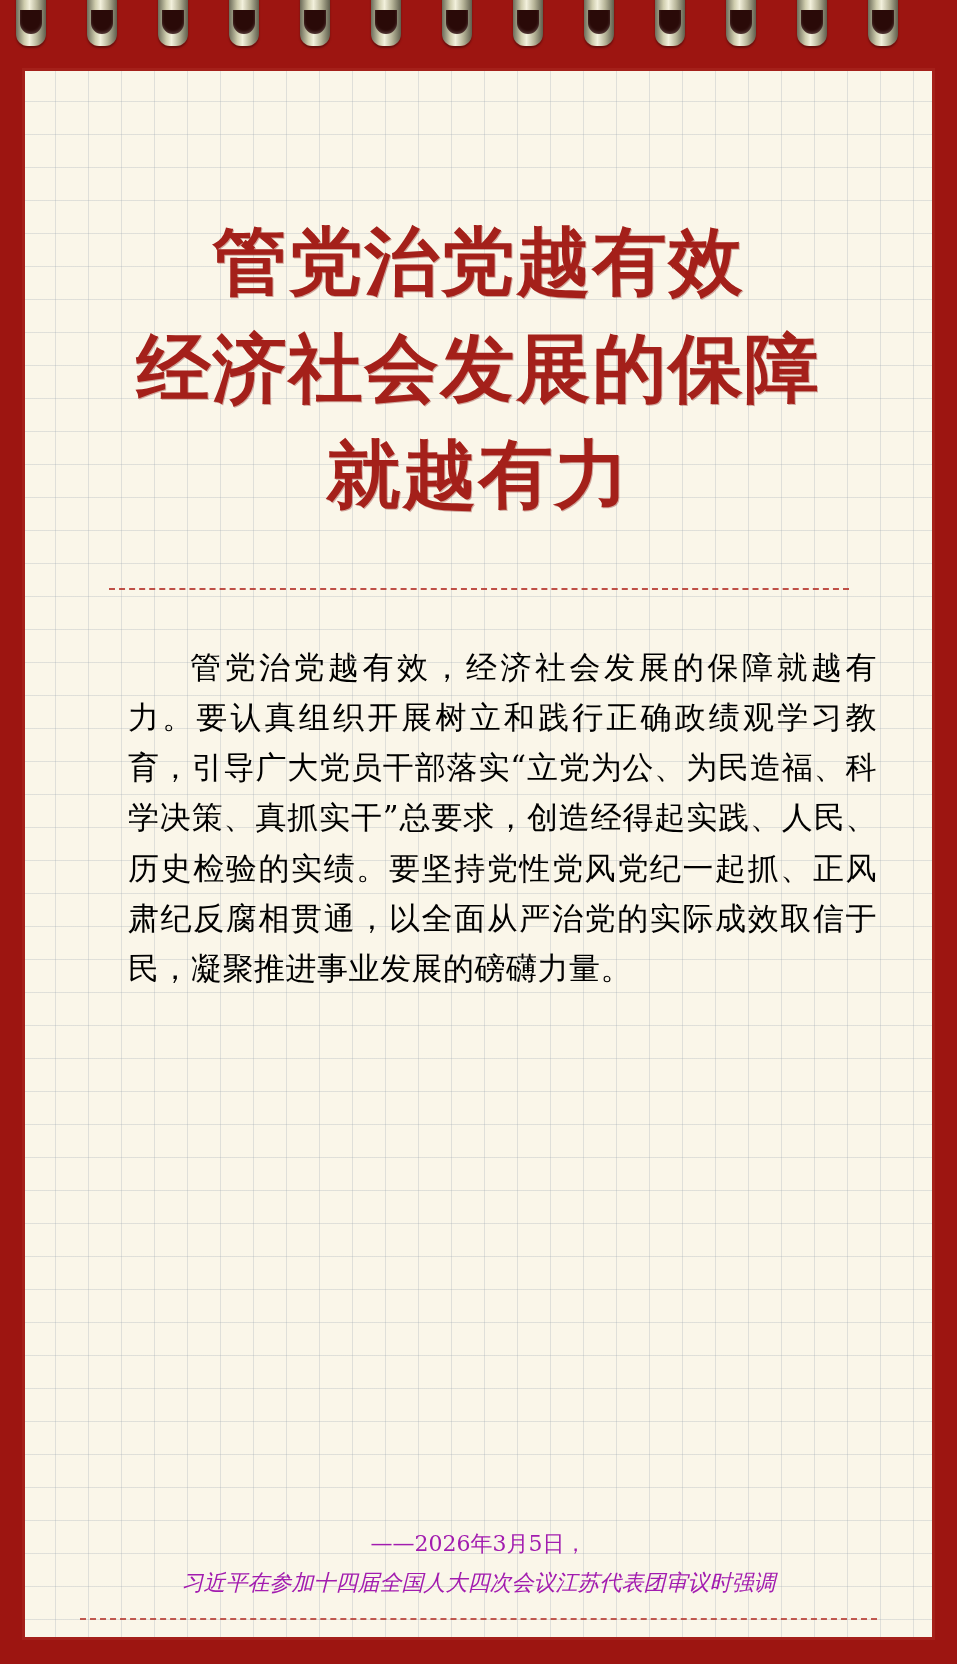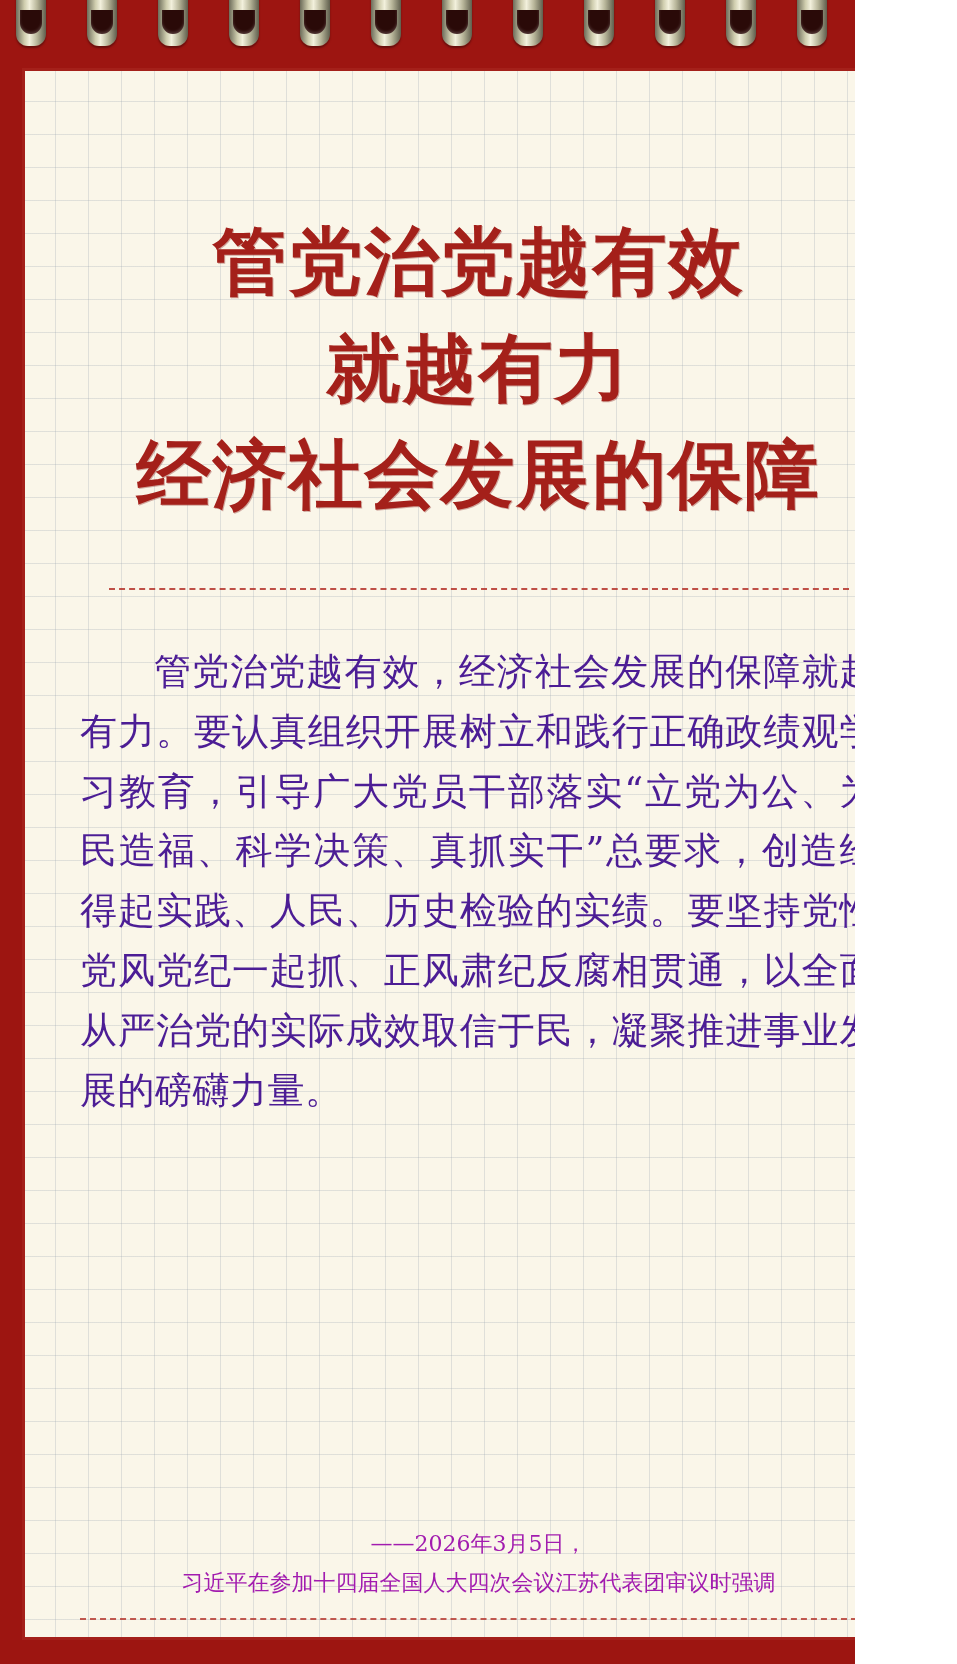--- a/index.html
+++ b/index.html
@@ -17,7 +17,7 @@
   
   .poster {
     position: relative;
-    width: 855px;
+    width: 957px;
     height: 1664px;
     background: #9d1511;
     box-sizing: border-box;

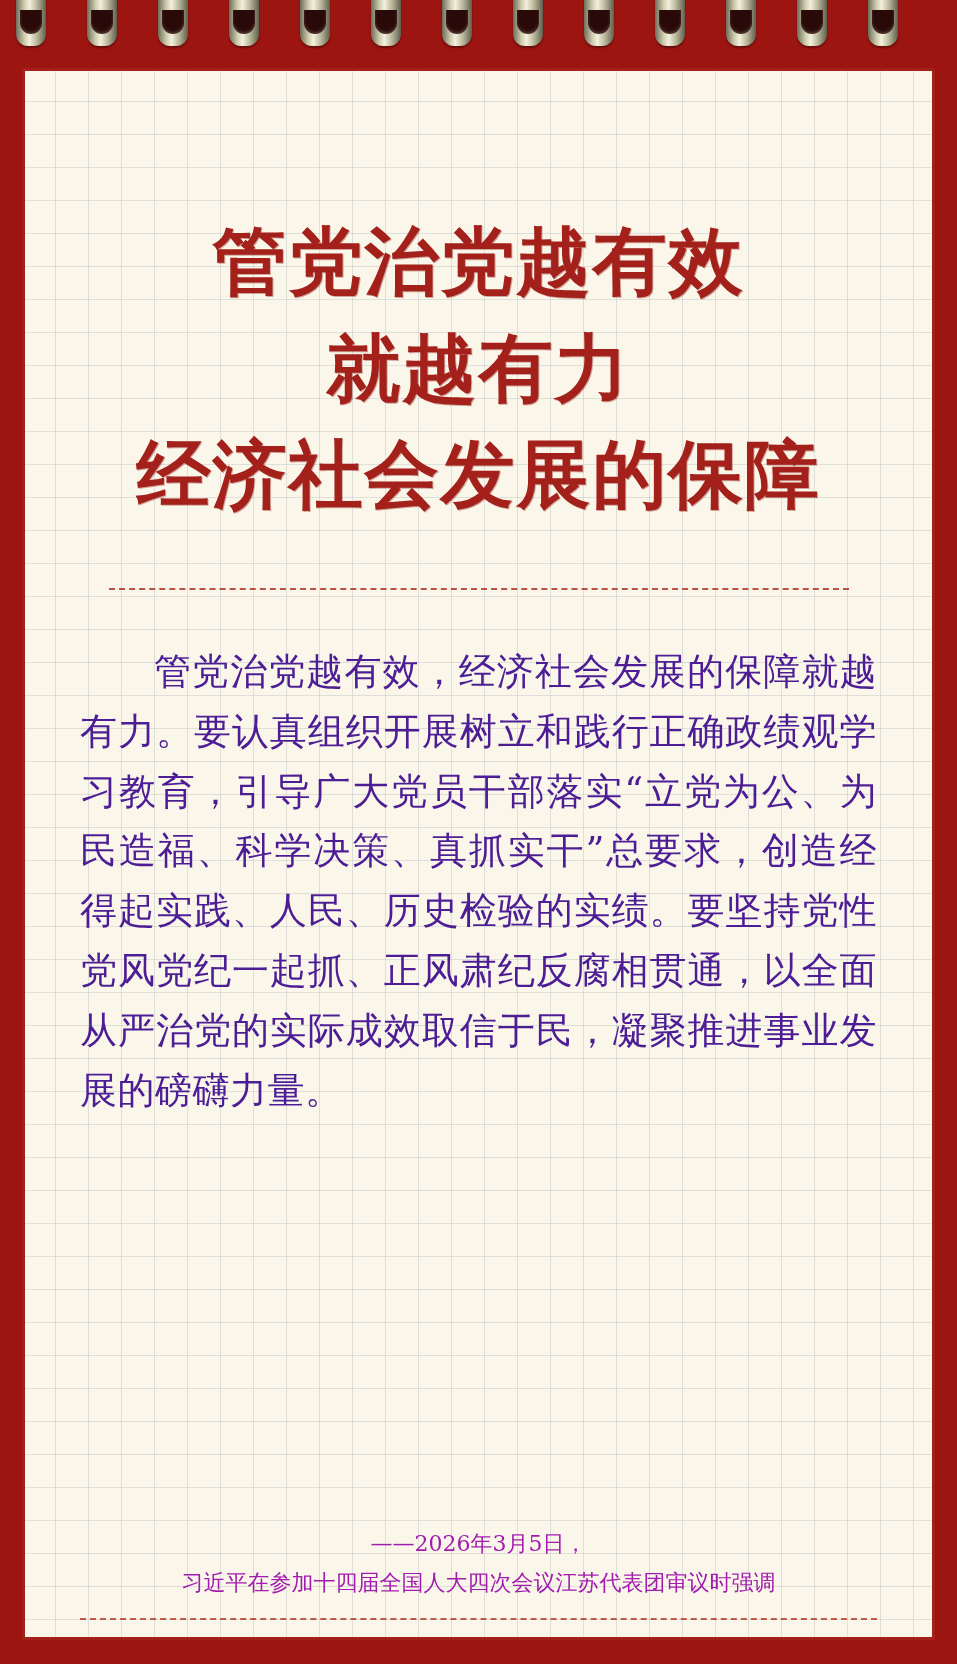--- a/index.html
+++ b/index.html
@@ -196,8 +196,8 @@
 
       <h1 class="title">
         <span class="tline">管党治党越有效</span>
+        <span class="tline">经济社会发展的保障</span>
         <span class="tline">就越有力</span>
-        <span class="tline">经济社会发展的保障</span>
       </h1>
 
       <div class="divider"></div>

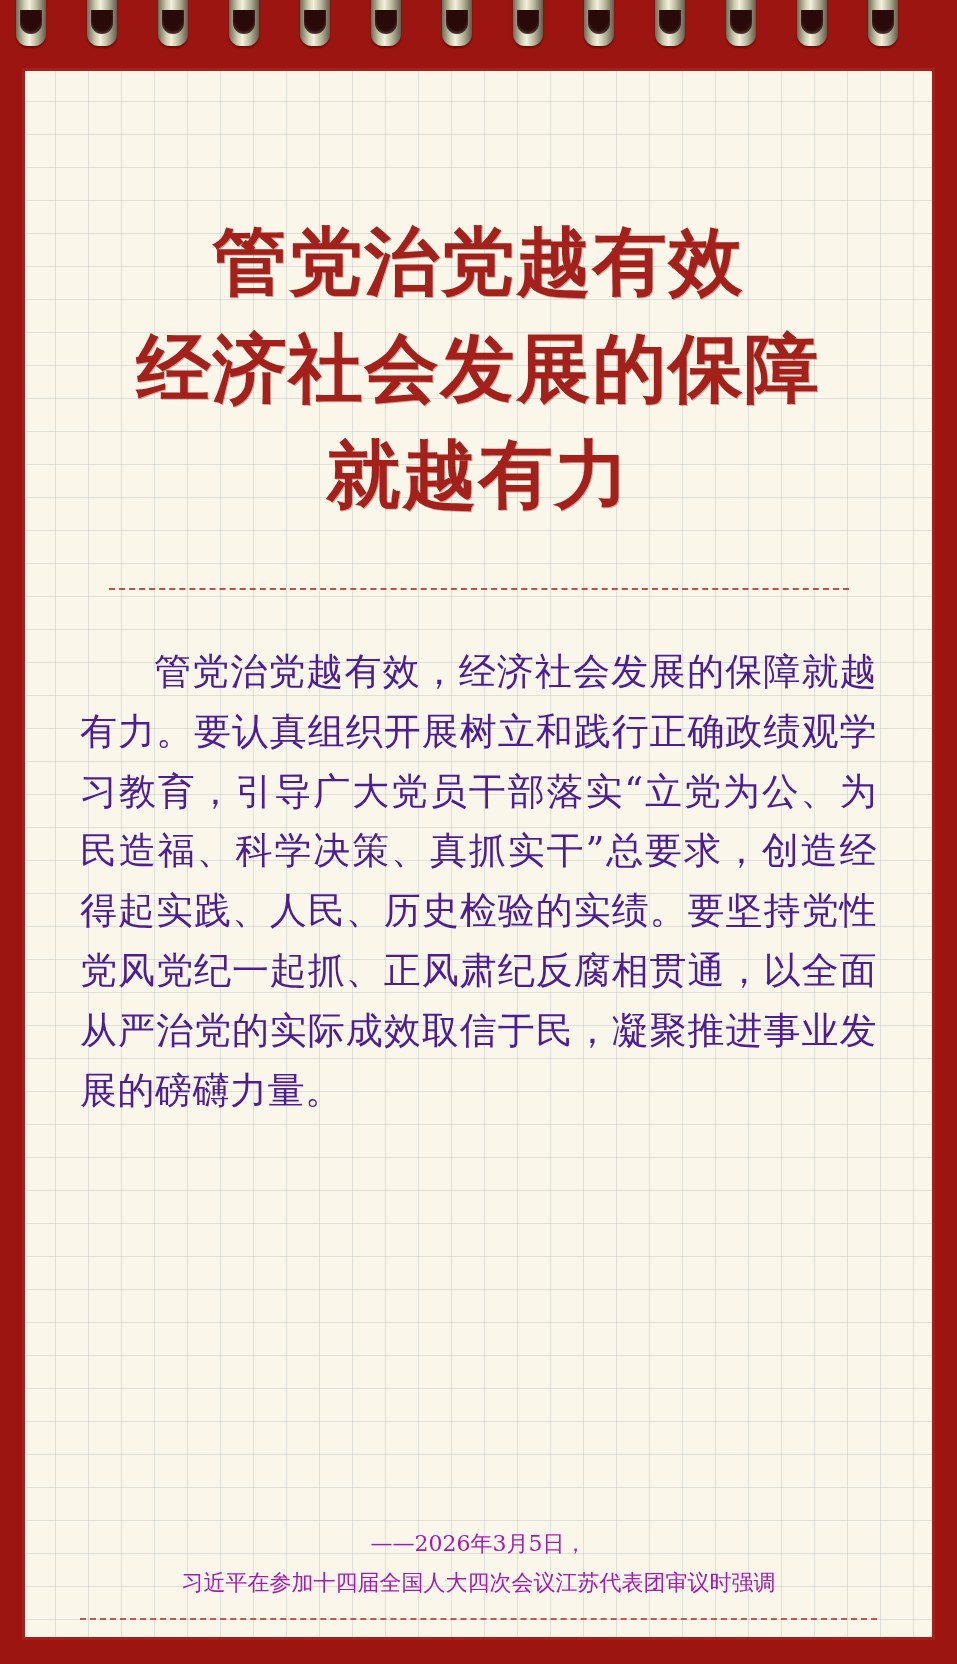--- a/index.html
+++ b/index.html
@@ -116,13 +116,14 @@
   
   .body-text {
     margin-top: 52px;
-    color: #4c1d95;
-    font-family: "DejaVu Serif", "Liberation Serif", serif;
-    font-size: 37px;
+    color: #000000;
+    font-family: "DejaVu Serif", "Liberation Serif", serif;
+    font-size: 31px;
     line-height: 1.62;
     text-align: justify;
     text-indent: 2em;
     letter-spacing: 0.5px;
+    margin-left: 48px;
   }
 
   

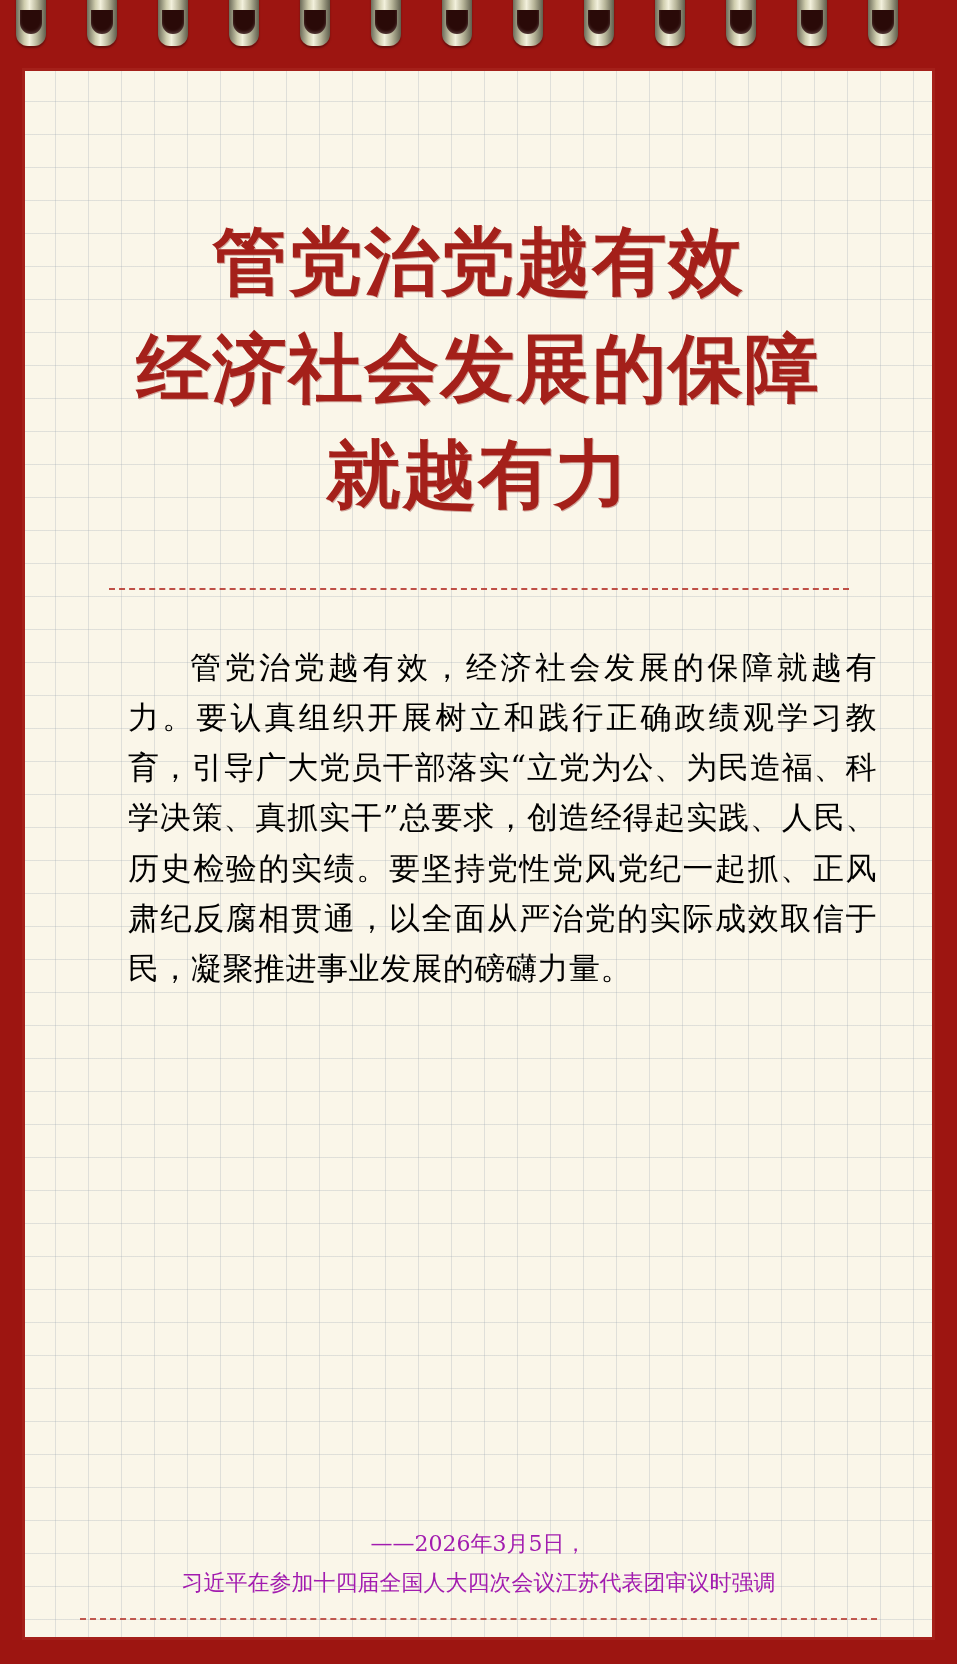--- a/index.html
+++ b/index.html
@@ -139,7 +139,7 @@
     line-height: 1.75;
   }
   .attribution .line1 { display: block; }
-  .attribution .line2 { display: block; }
+  .attribution .line2 { display: block; font-style: italic; }
 
   .bottom-rule {
     position: absolute;

